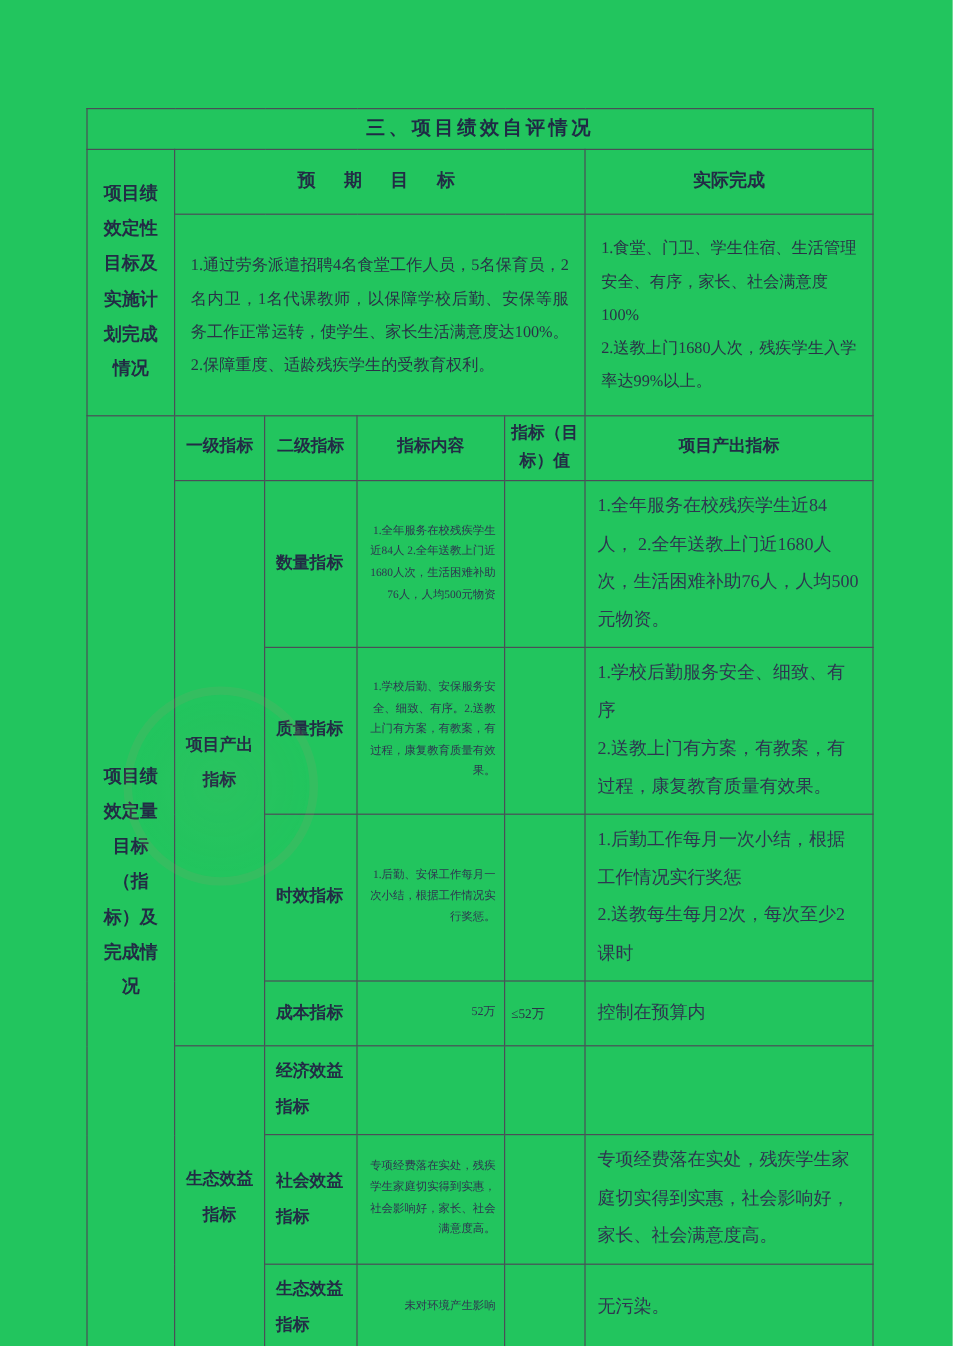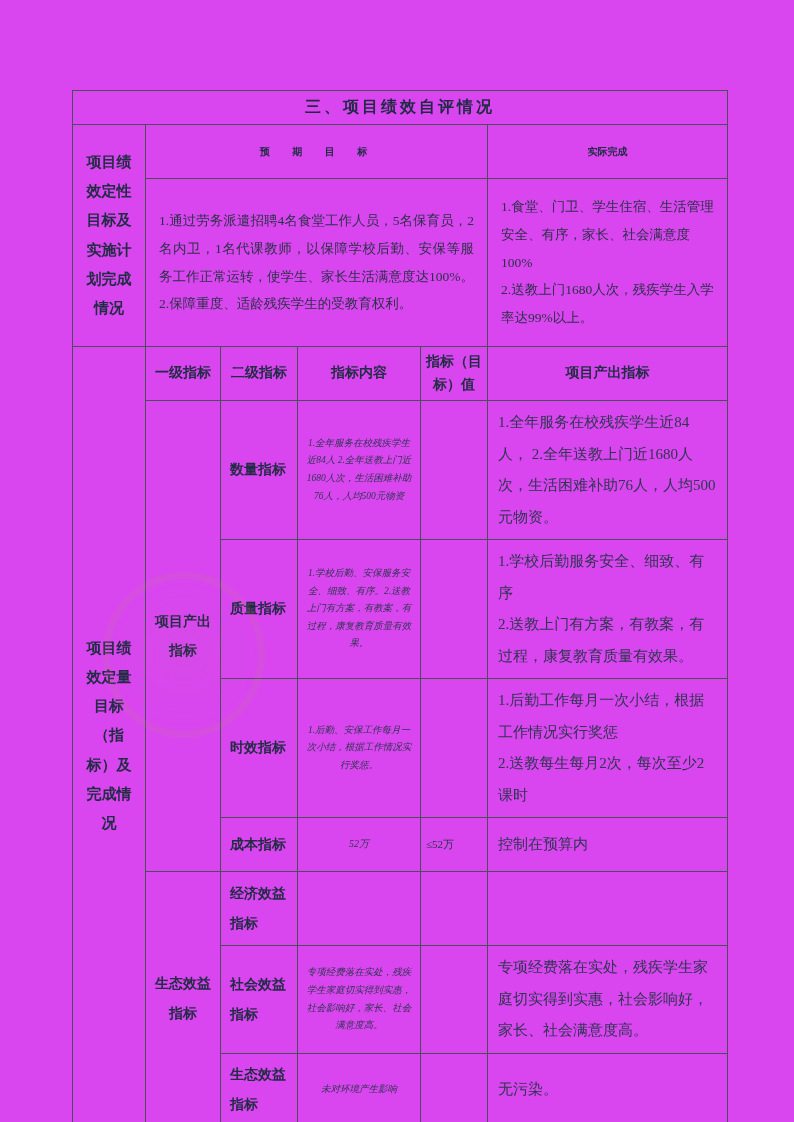--- a/index.html
+++ b/index.html
@@ -12,7 +12,7 @@
     position: relative;
     width: 794px;
     height: 1122px;
-    background: #d946ef;
+    background: #22c55e;
     overflow: hidden;
   }
   

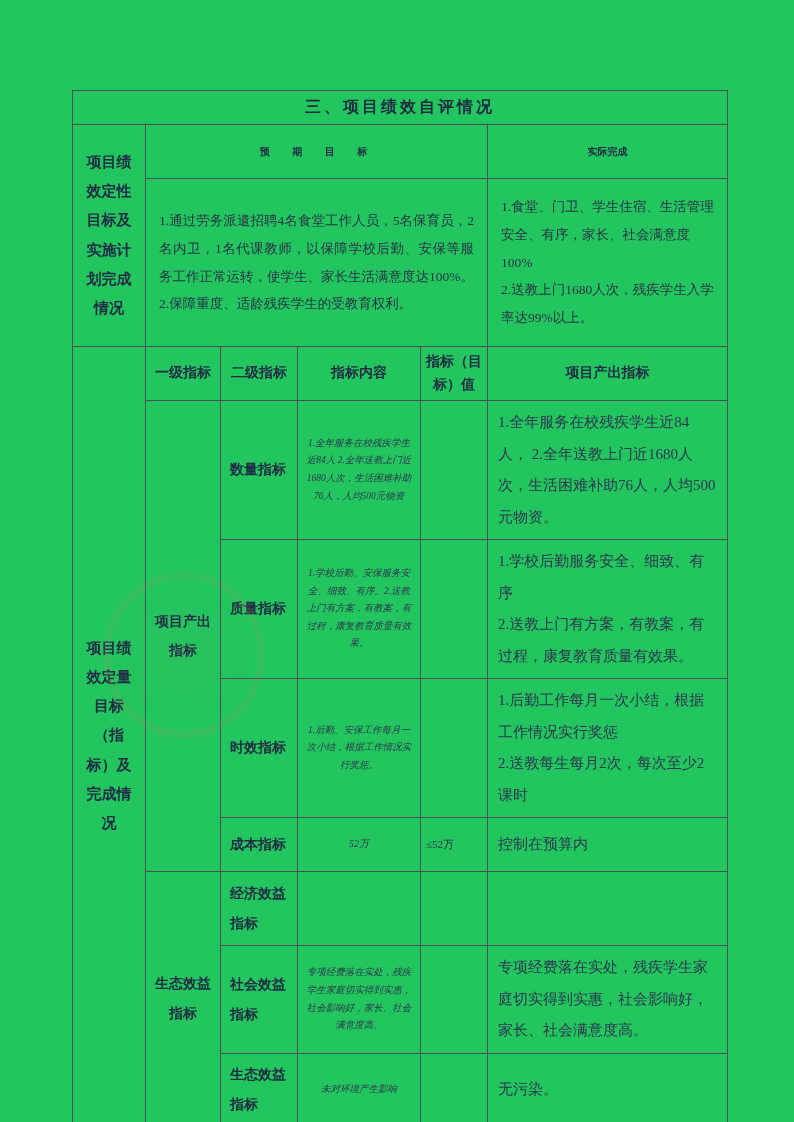--- a/index.html
+++ b/index.html
@@ -77,7 +77,7 @@
   .col-header {
     text-align: center;
     font-weight: bold;
-    font-size: 10px;
+    font-size: 15px;
     color: #222c45;
     padding: 2px 4px;
     line-height: 1.5;

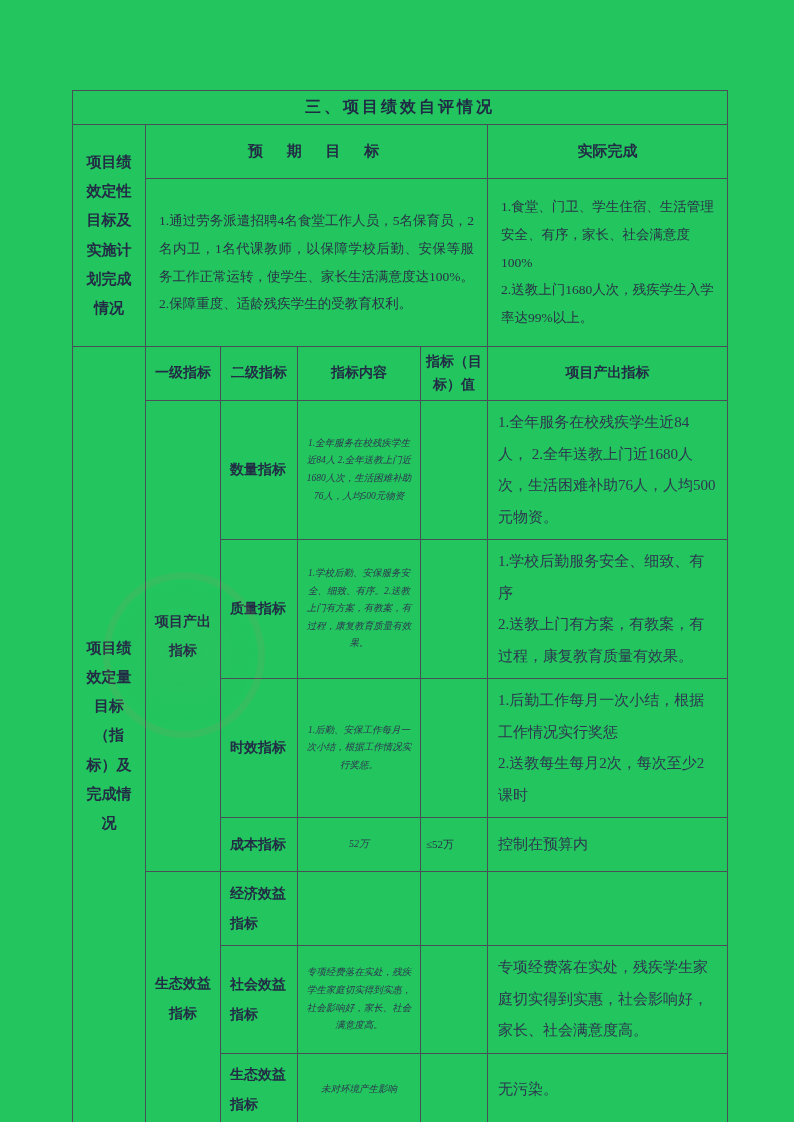--- a/index.html
+++ b/index.html
@@ -121,10 +121,9 @@
     font-size: 9.5px;
     line-height: 1.85;
     padding: 5px 7px;
-    text-align: center;
+    text-align: right;
     white-space: pre-line;
     color: #2e3650;
-    font-style: italic;
   }
   .target-cell {
     font-size: 11px;

